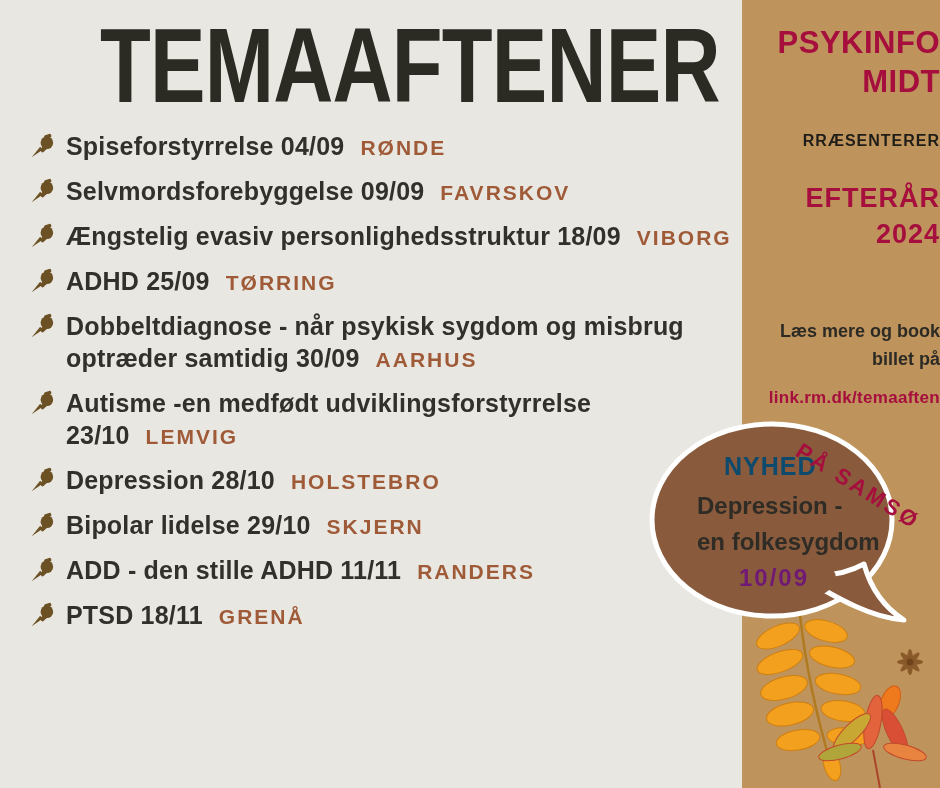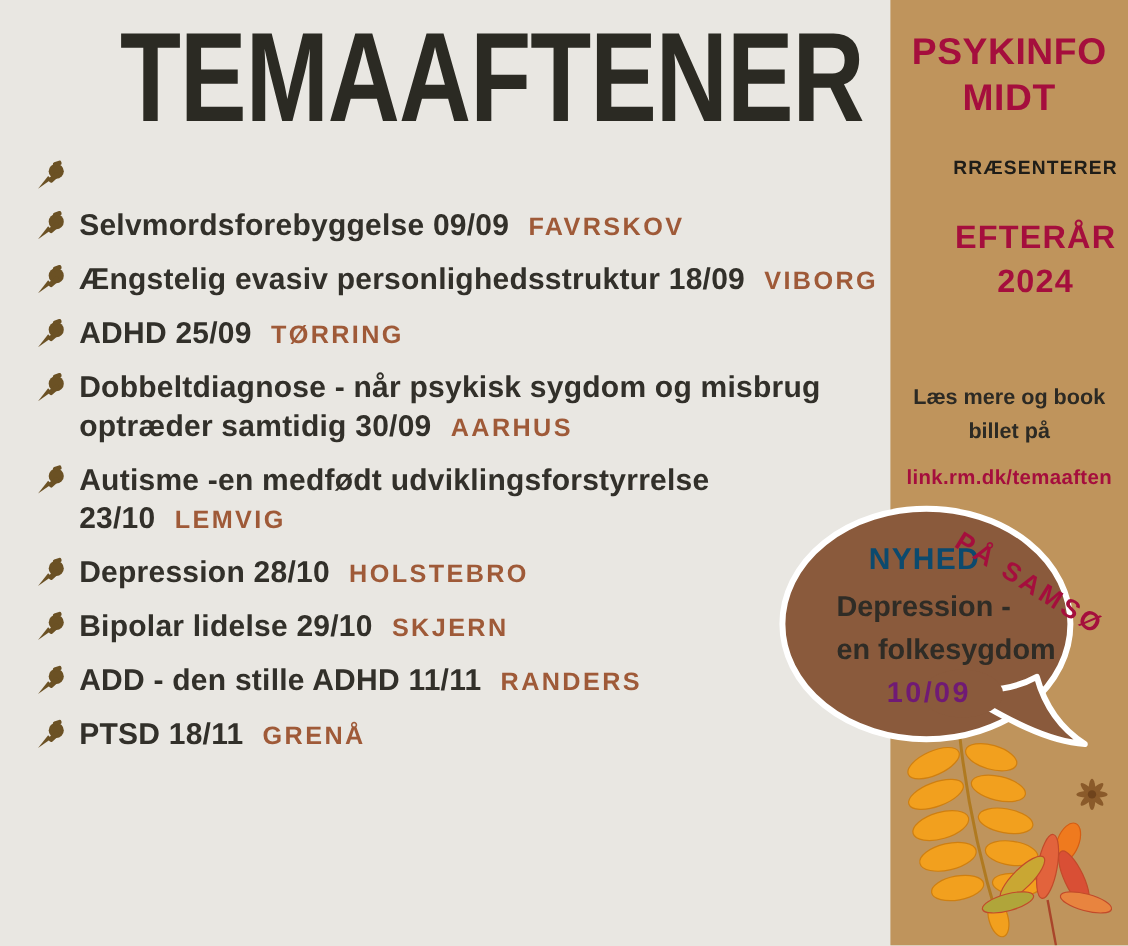--- a/index.html
+++ b/index.html
@@ -64,7 +64,7 @@
   .sidebar {
     width:198px; height:788px;
     background:var(--tan,#bf945c);
-    text-align:center;
+    text-align:right;
     position:relative;
   }
   .brand {

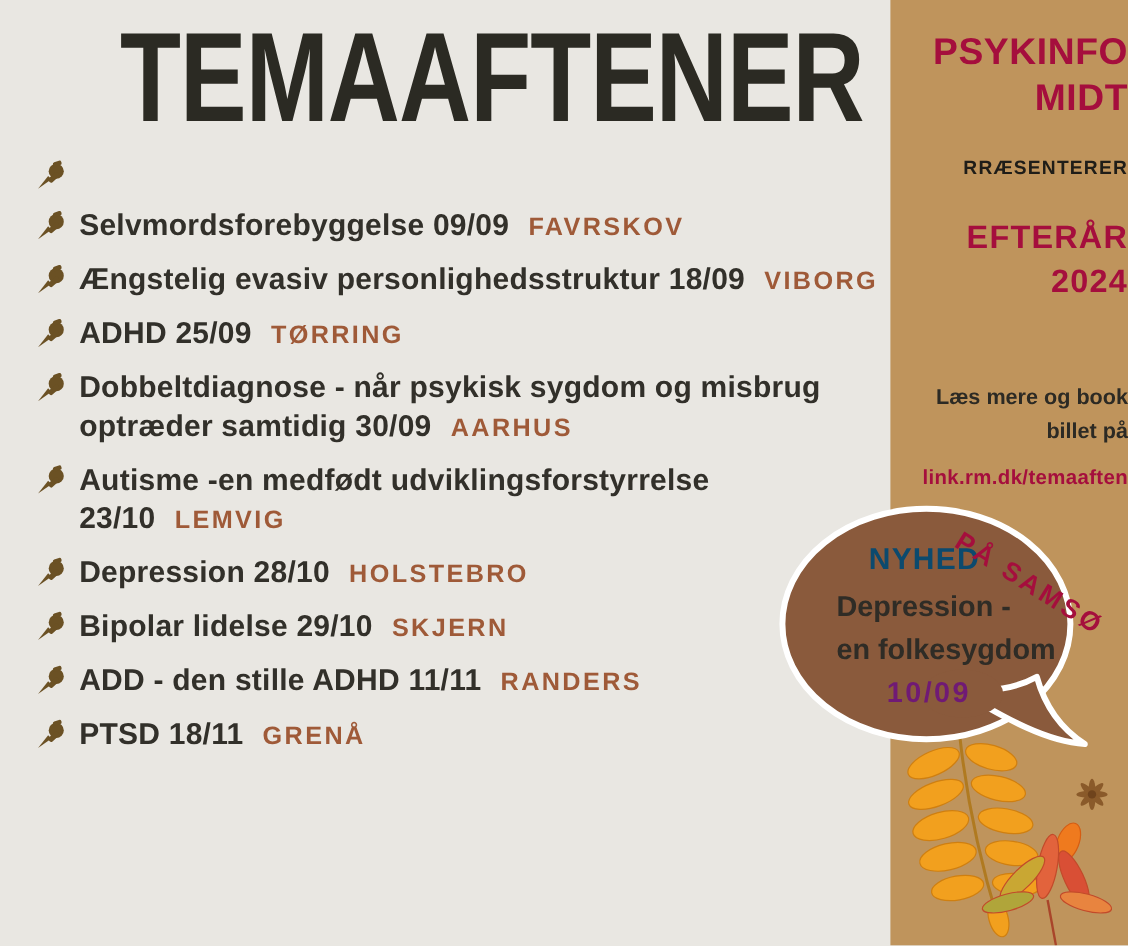--- a/index.html
+++ b/index.html
@@ -162,6 +162,7 @@
             <rect x="12.5" y="2.2" width="6.5" height="3.4" rx="1.4" transform="rotate(-18 15.7 3.9)"></rect>
           </svg>
         </span>
+        <div class="event-text"><span class="etext">Spiseforstyrrelse 04/09</span><span class="eloc">RØNDE</span></div>
       </div>
       <div class="event-row">
         <span class="pin">

